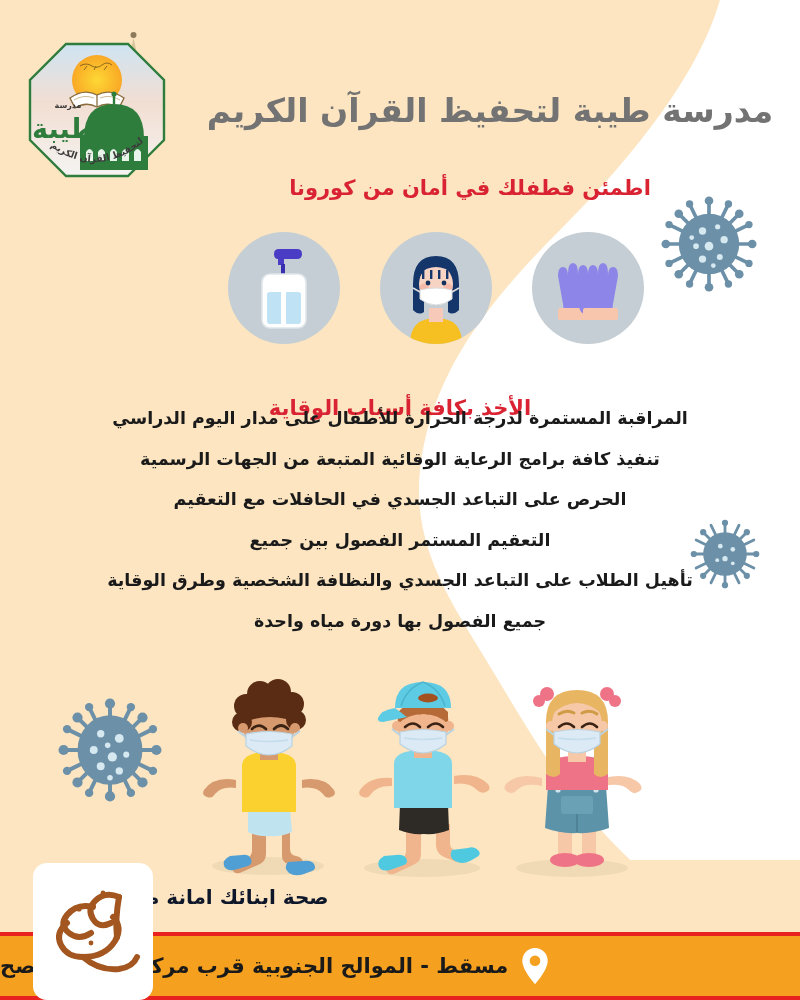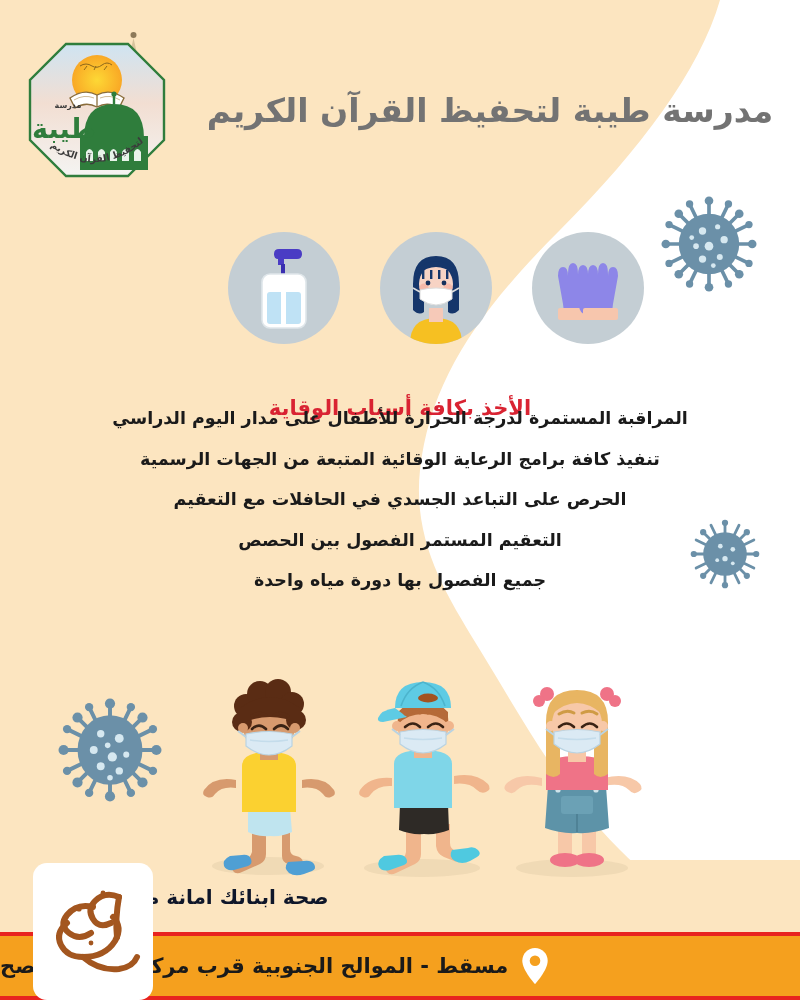--- a/index.html
+++ b/index.html
@@ -210,6 +210,7 @@
   </div>
 
   <div class="title">مدرسة طيبة لتحفيظ القرآن الكريم</div>
+  <div class="subtitle">اطمئن فطفلك في أمان من كورونا</div>
 
   <div class="icon-row">
 

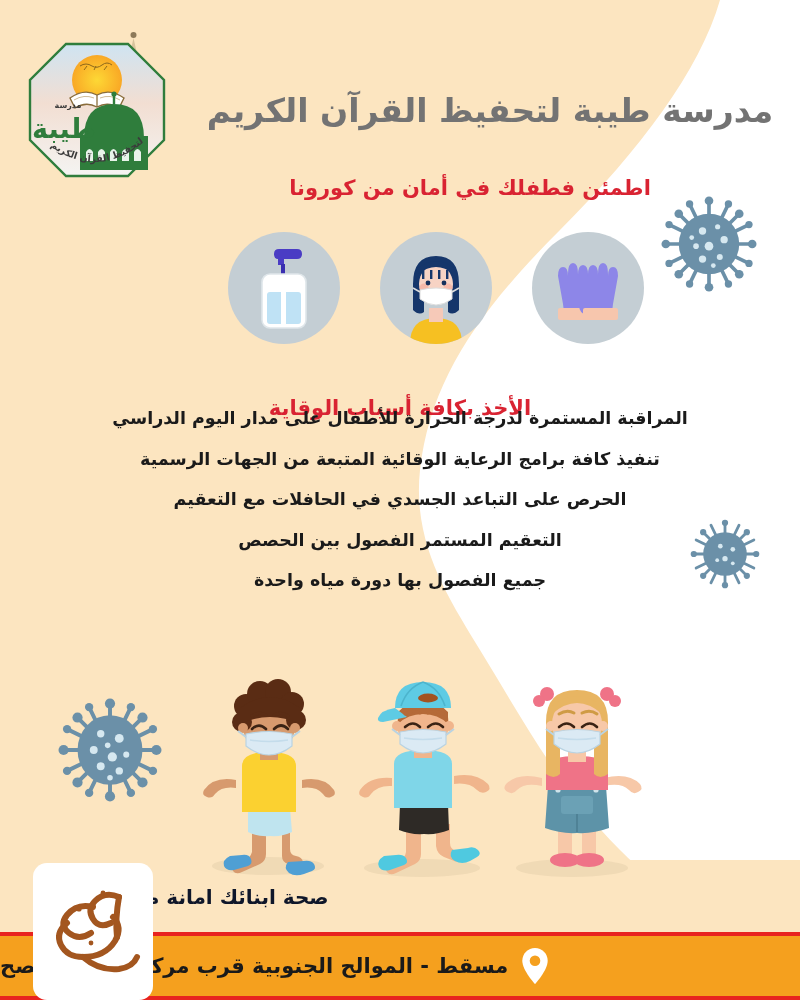--- a/index.html
+++ b/index.html
@@ -279,7 +279,7 @@
     <div class="body-line">المراقبة المستمرة لدرجة الحرارة للأطفال على مدار اليوم الدراسي</div>
     <div class="body-line">تنفيذ كافة برامج الرعاية الوقائية المتبعة من الجهات الرسمية</div>
     <div class="body-line">الحرص على التباعد الجسدي في الحافلات مع التعقيم</div>
-    <div class="body-line">التعقيم المستمر الفصول بين الحصص</div>
+    <div class="body-line">التعقيم المستمر الفصول بين جميع</div>
     <div class="body-line">جميع الفصول بها دورة مياه واحدة</div>
   </div>
 

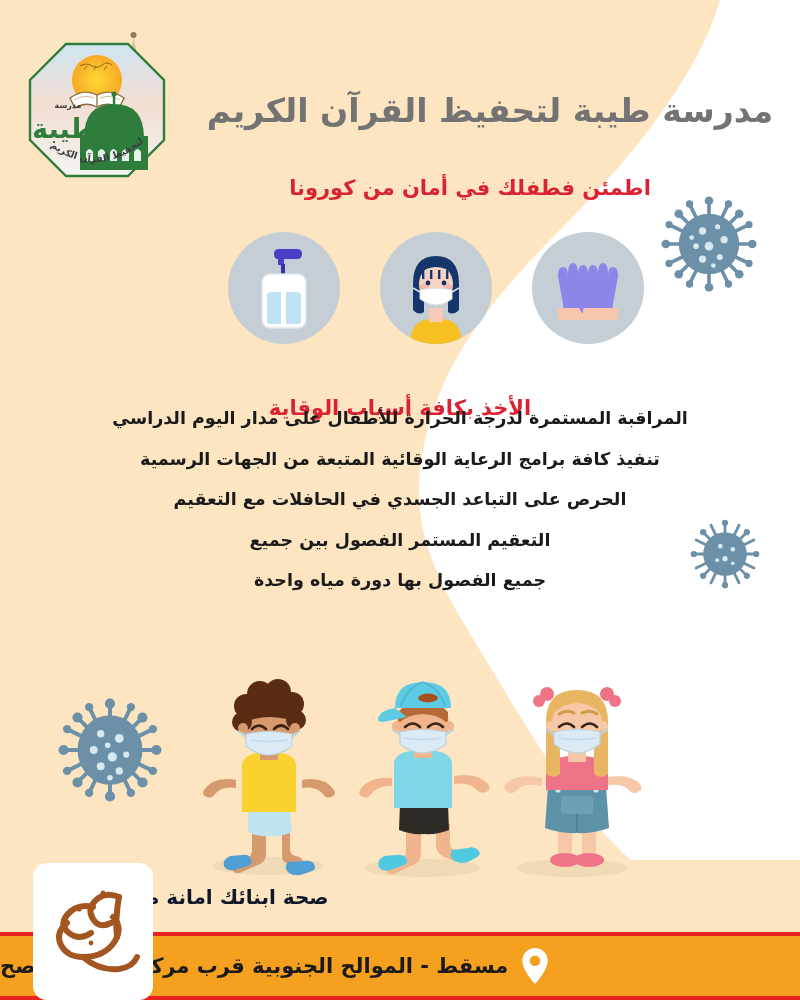--- a/index.html
+++ b/index.html
@@ -280,6 +280,7 @@
     <div class="body-line">تنفيذ كافة برامج الرعاية الوقائية المتبعة من الجهات الرسمية</div>
     <div class="body-line">الحرص على التباعد الجسدي في الحافلات مع التعقيم</div>
     <div class="body-line">التعقيم المستمر الفصول بين جميع</div>
+    <div class="body-line">تأهيل الطلاب على التباعد الجسدي والنظافة الشخصية وطرق الوقاية</div>
     <div class="body-line">جميع الفصول بها دورة مياه واحدة</div>
   </div>
 

